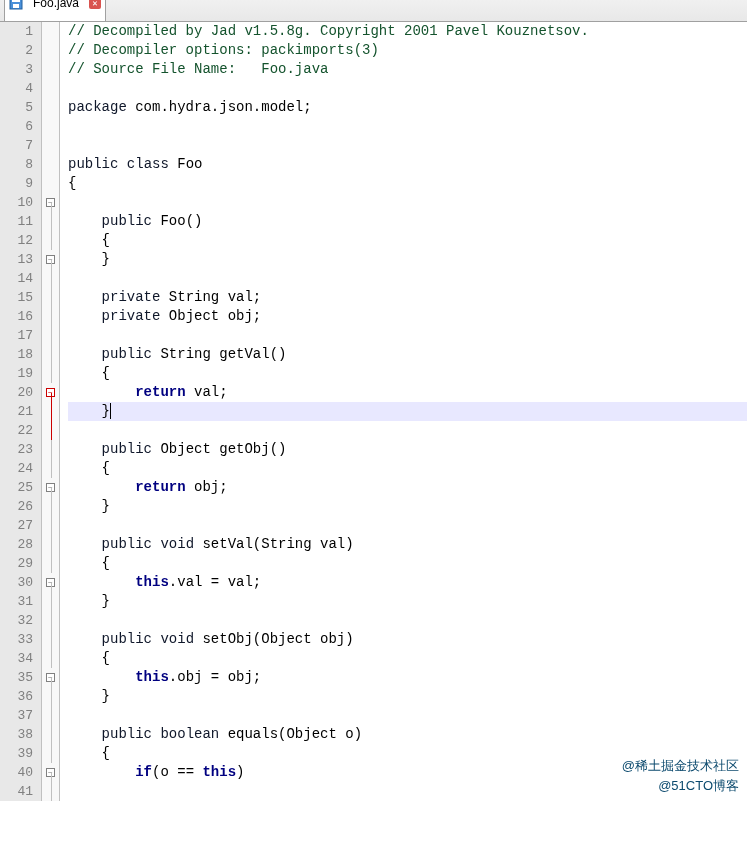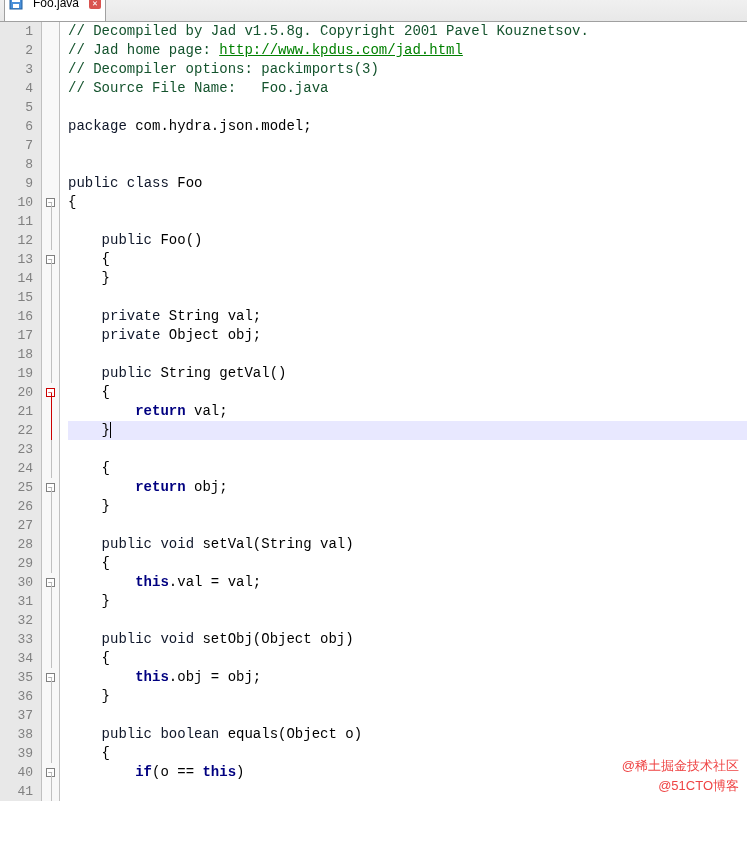--- a/index.html
+++ b/index.html
@@ -244,7 +244,6 @@
     <div class="watermark wm1">@稀土掘金技术社区</div>
     <div class="watermark wm2">@51CTO博客</div>
   <div class="line"><span class="kw-green">// Decompiled by Jad v1.5.8g. Copyright 2001 Pavel Kouznetsov.</span></div>
-      <div class="line"><span class="kw-green">// Jad home page: </span><span class="link">http://www.kpdus.com/jad.html</span></div>
       <div class="line"><span class="kw-green">// Decompiler options: packimports(3) </span></div>
       <div class="line"><span class="kw-green">// Source File Name:   Foo.java</span></div>
       <div class="line"></div>

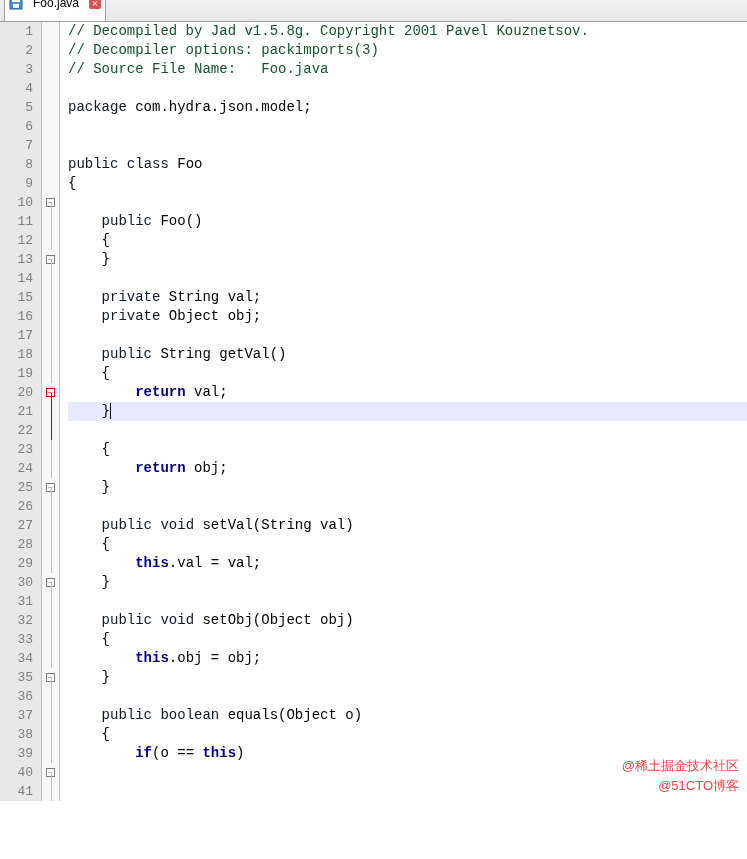--- a/index.html
+++ b/index.html
@@ -265,6 +265,7 @@
       <div class="line"><span class="text-black">        </span><span class="kw-navy">return</span><span class="text-black"> val;</span></div>
       <div class="line highlight-line"><span class="text-black">    }</span><span class="cursor"></span></div>
       <div class="line"></div>
+      <div class="line"><span class="text-black">    </span><span class="kw-purple">public</span><span class="text-black"> Object getObj()</span></div>
       <div class="line"><span class="text-black">    {</span></div>
       <div class="line"><span class="text-black">        </span><span class="kw-navy">return</span><span class="text-black"> obj;</span></div>
       <div class="line"><span class="text-black">    }</span></div>

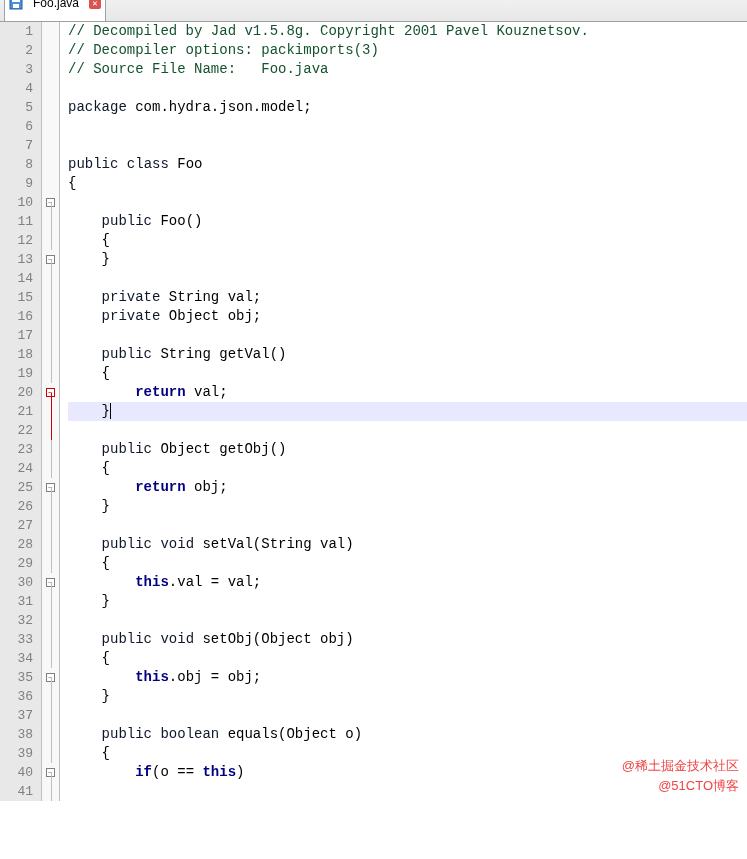--- a/index.html
+++ b/index.html
@@ -128,7 +128,7 @@
     .watermark {
       position: absolute;
       right: 8px;
-      color: #ef4444;
+      color: #0c4a6e;
       font-family: Arial, sans-serif;
       font-size: 13px;
       pointer-events: none;

